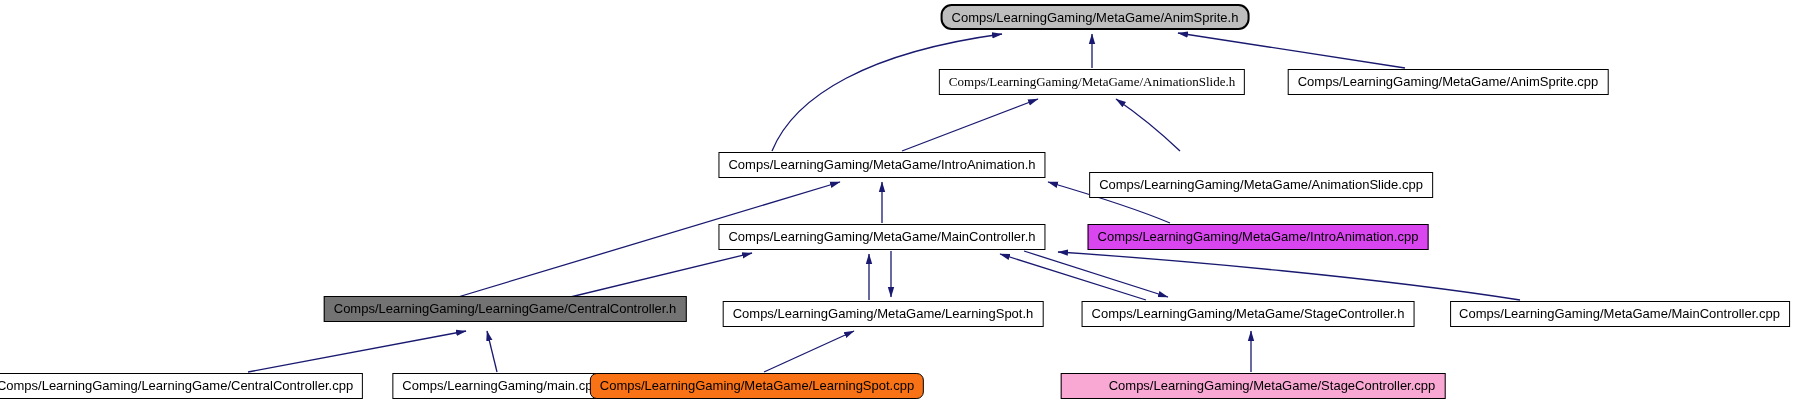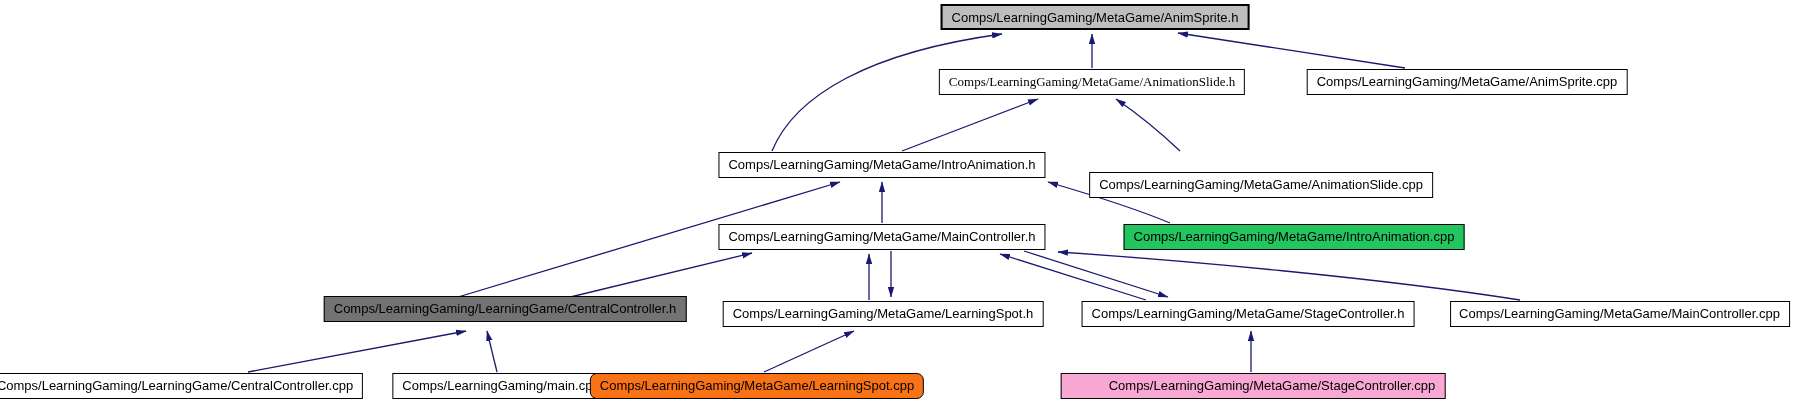--- a/index.html
+++ b/index.html
@@ -35,6 +35,7 @@
     background: #bebebe;
     border-width: 2px;
     cursor: default;
+    border-radius: 11px;
   }
 </style>
 </head>

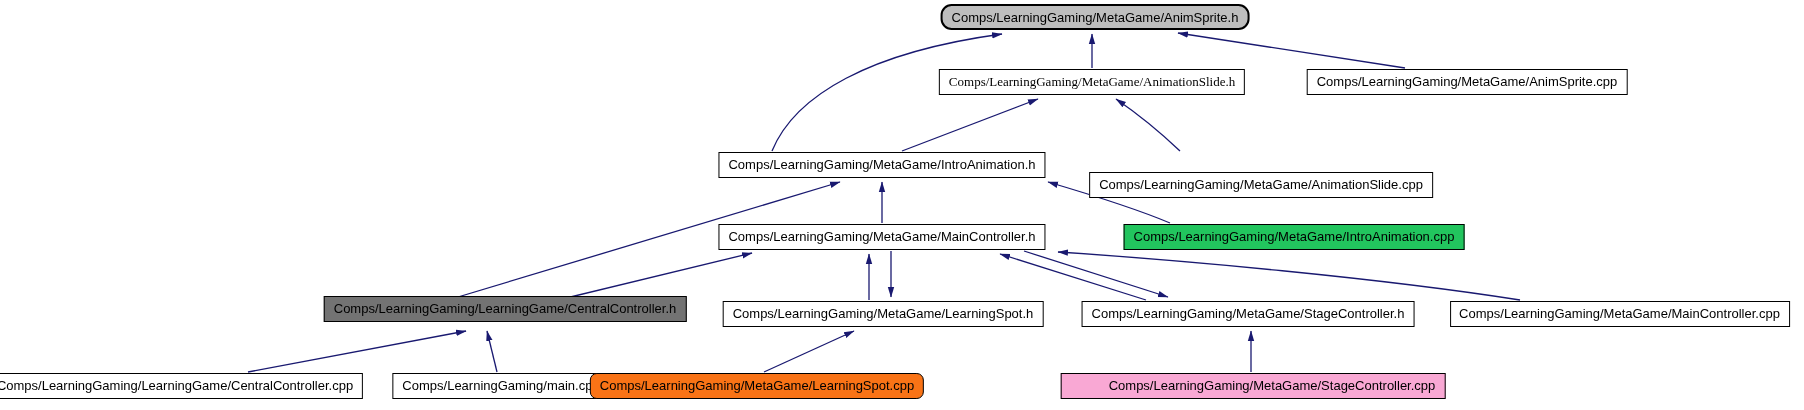--- a/index.html
+++ b/index.html
@@ -72,7 +72,7 @@
   <div id="node-layer">
       <div class="node root" style="left: 1095px; top: 4px; background: rgb(190, 190, 190); border-color: rgb(0, 0, 0);">Comps/LearningGaming/MetaGame/AnimSprite.h</div>
       <div class="node" style="left: 1092px; top: 69px; background: rgb(255, 255, 255); border-color: rgb(0, 0, 0); font-family: Liberation Serif, serif;">Comps/LearningGaming/MetaGame/AnimationSlide.h</div>
-      <div class="node" style="left: 1448px; top: 69px; background: rgb(255, 255, 255); border-color: rgb(0, 0, 0); margin-left: 19px;">Comps/LearningGaming/MetaGame/AnimSprite.cpp</div>
+      <div class="node" style="left: 1448px; top: 69px; background: rgb(255, 255, 255); border-color: rgb(0, 0, 0);">Comps/LearningGaming/MetaGame/AnimSprite.cpp</div>
       <div class="node" style="left: 882px; top: 152px; background: rgb(255, 255, 255); border-color: rgb(0, 0, 0); text-align: right;">Comps/LearningGaming/MetaGame/IntroAnimation.h</div>
       <div class="node" style="left: 1261px; top: 152px; background: rgb(255, 255, 255); border-color: rgb(0, 0, 0); margin-top: 20px;">Comps/LearningGaming/MetaGame/AnimationSlide.cpp</div>
       <div class="node" style="left: 882px; top: 224px; background: rgb(255, 255, 255); border-color: rgb(0, 0, 0);">Comps/LearningGaming/MetaGame/MainController.h</div>

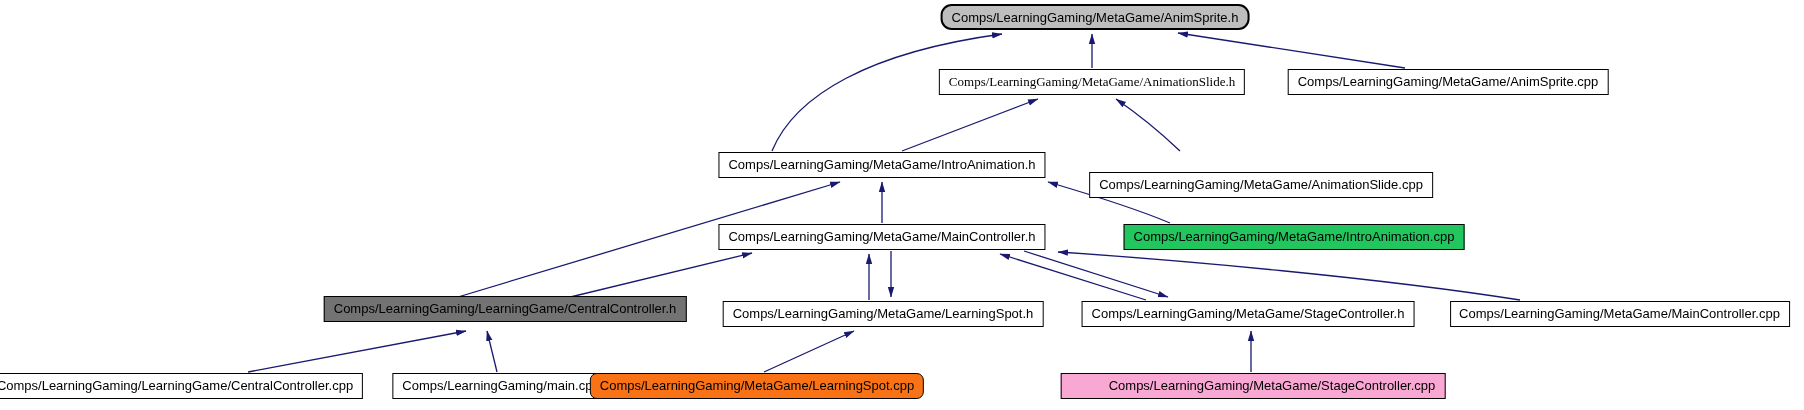--- a/index.html
+++ b/index.html
@@ -76,7 +76,7 @@
       <div class="node" style="left: 882px; top: 152px; background: rgb(255, 255, 255); border-color: rgb(0, 0, 0); text-align: right;">Comps/LearningGaming/MetaGame/IntroAnimation.h</div>
       <div class="node" style="left: 1261px; top: 152px; background: rgb(255, 255, 255); border-color: rgb(0, 0, 0); margin-top: 20px;">Comps/LearningGaming/MetaGame/AnimationSlide.cpp</div>
       <div class="node" style="left: 882px; top: 224px; background: rgb(255, 255, 255); border-color: rgb(0, 0, 0);">Comps/LearningGaming/MetaGame/MainController.h</div>
-      <div class="node" style="left: 1294px; top: 224px; background: #22c55e; border-color: rgb(0, 0, 0);">Comps/LearningGaming/MetaGame/IntroAnimation.cpp</div>
+      <div class="node" style="left: 1258px; top: 224px; background: #d946ef; border-color: rgb(0, 0, 0);">Comps/LearningGaming/MetaGame/IntroAnimation.cpp</div>
       <div class="node" style="left: 505px; top: 296px; background: #737373; border-color: rgb(0, 0, 0);">Comps/LearningGaming/LearningGame/CentralController.h</div>
       <div class="node" style="left: 883px; top: 301px; background: rgb(255, 255, 255); border-color: rgb(0, 0, 0);">Comps/LearningGaming/MetaGame/LearningSpot.h</div>
       <div class="node" style="left: 1248px; top: 301px; background: rgb(255, 255, 255); border-color: rgb(0, 0, 0);">Comps/LearningGaming/MetaGame/StageController.h</div>

